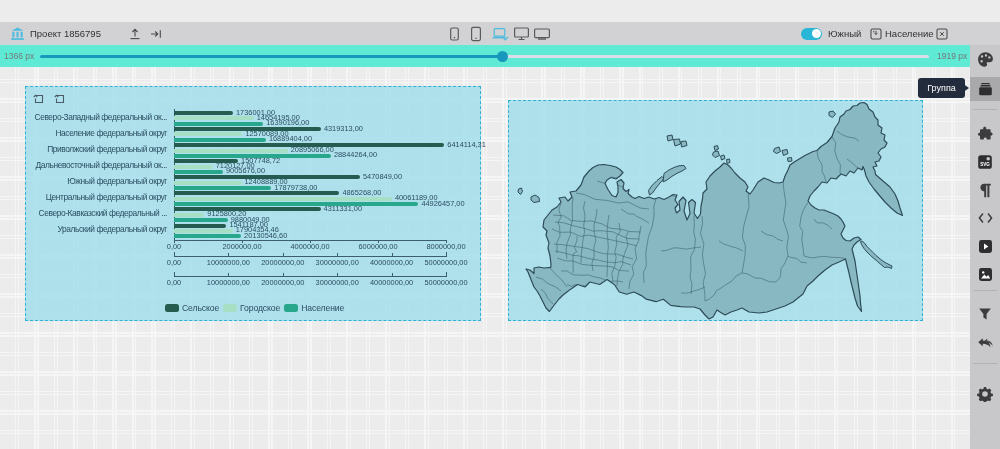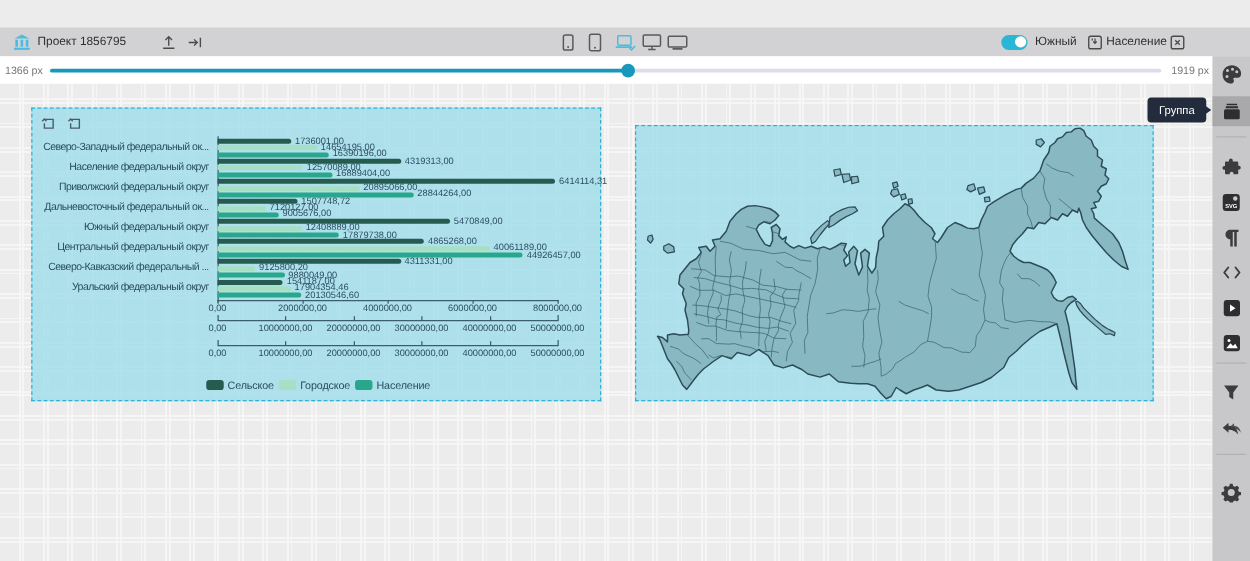--- a/index.html
+++ b/index.html
@@ -19,7 +19,7 @@
   #toolbar .ti { position:absolute; top:0; height:23px; display:flex; align-items:center; }
 
   
-  #ruler { position:absolute; left:0; top:45px; width:970px; height:22px; background:#ffffff; font-size:8.5px; color:#777779; }
+  #ruler { position:absolute; left:0; top:45px; width:970px; height:22px; background:#5eead4; font-size:8.5px; color:#777779; }
   #ruler .lab1 { position:absolute; left:4px; top:6px; white-space:nowrap; }
   #ruler .lab2 { position:absolute; left:937px; top:6px; white-space:nowrap; }
   #track-teal { position:absolute; left:40px; top:10px; width:462px; height:3px; background:#1898bc; border-radius:2px; }

